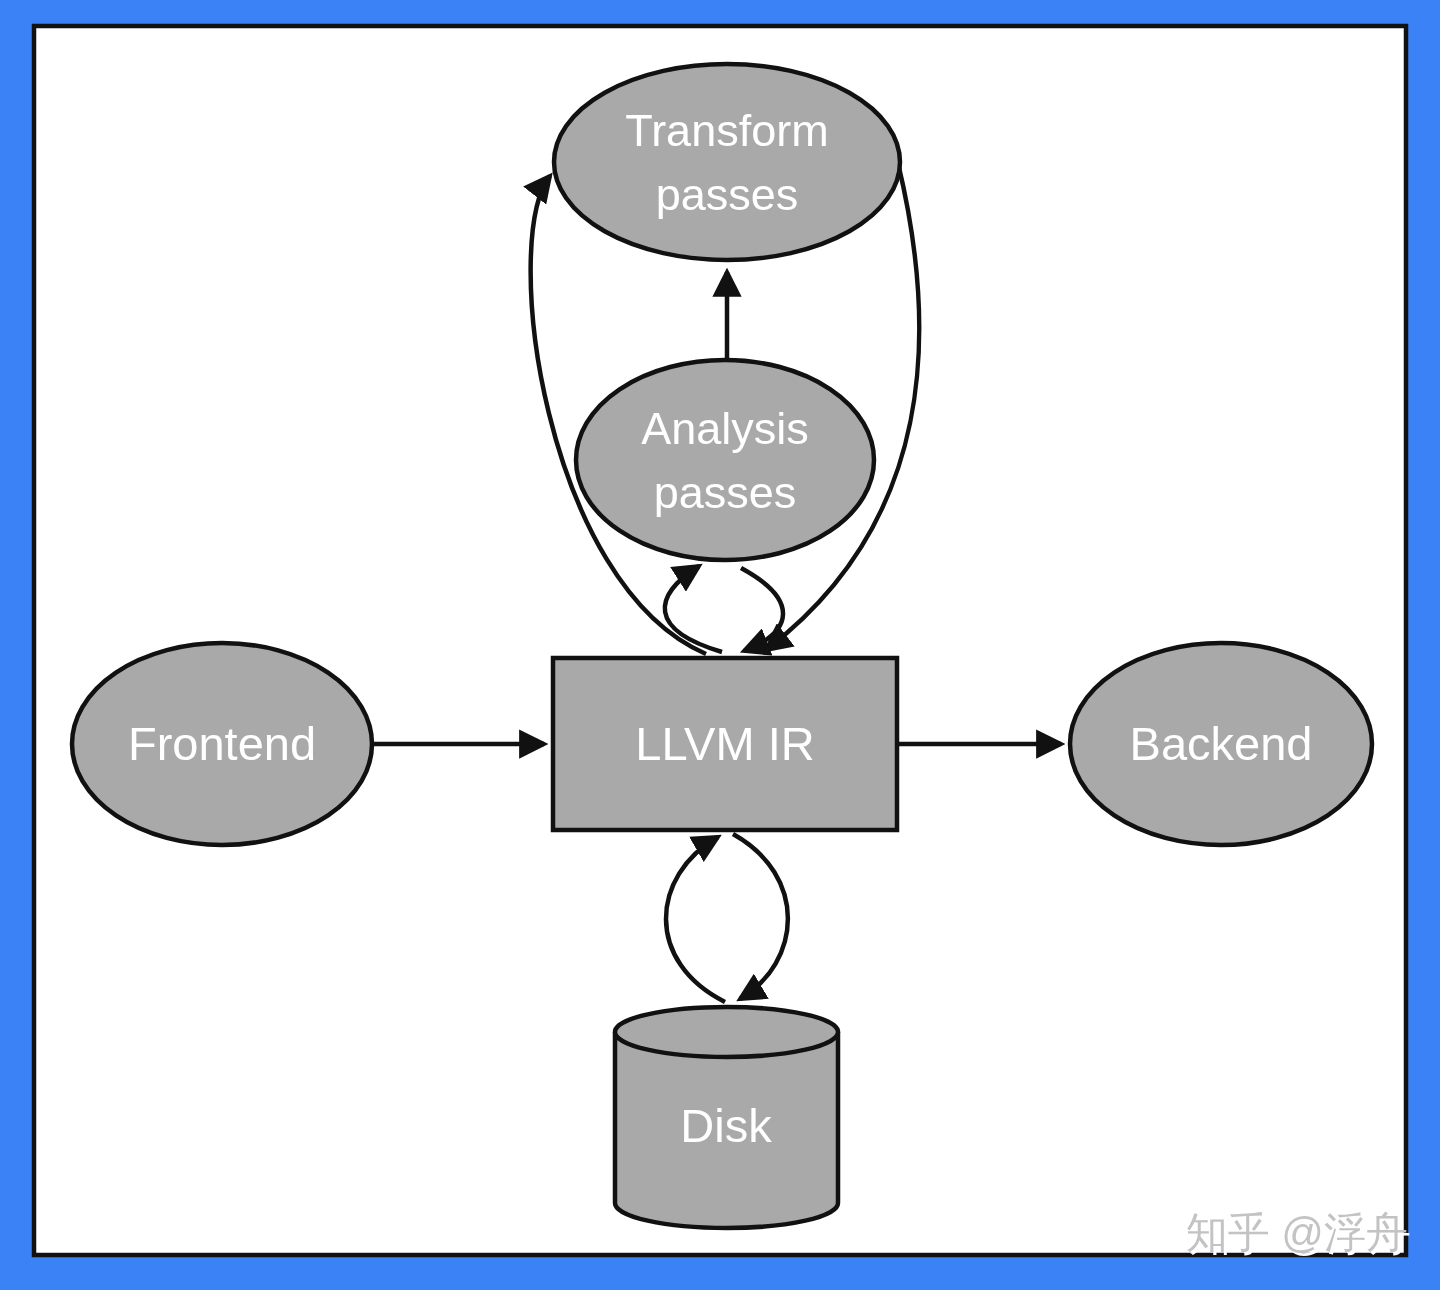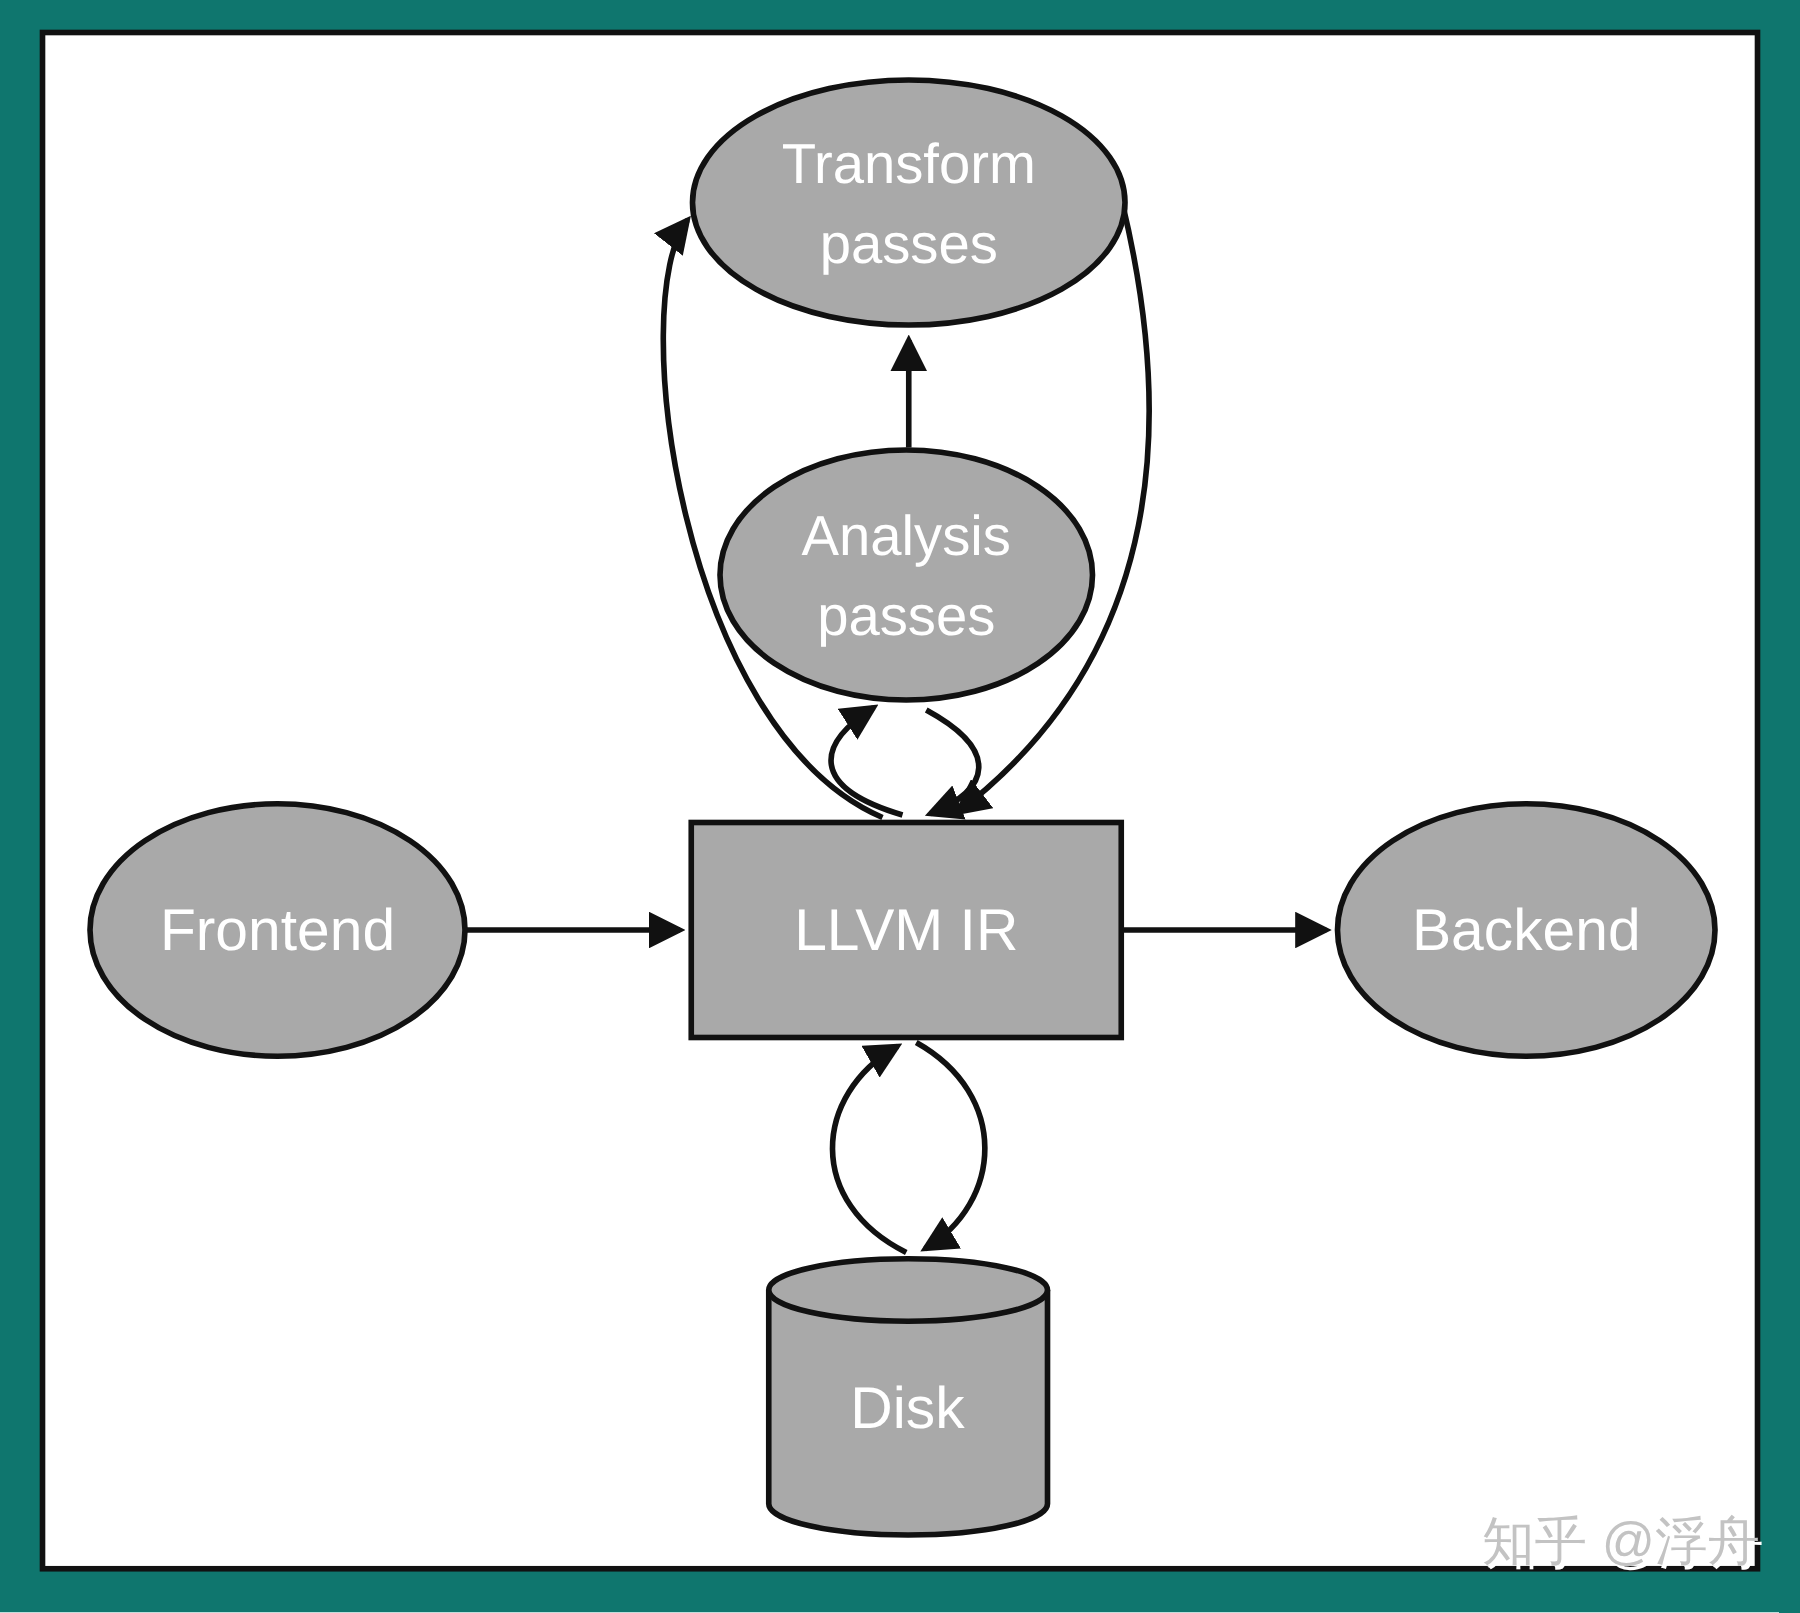--- a/index.html
+++ b/index.html
@@ -12,7 +12,7 @@
     position: relative;
     width: 1440px;
     height: 1290px;
-    background: #0f766e;
+    background: #3b82f6;
     overflow: hidden;
   }
   .stage svg {

